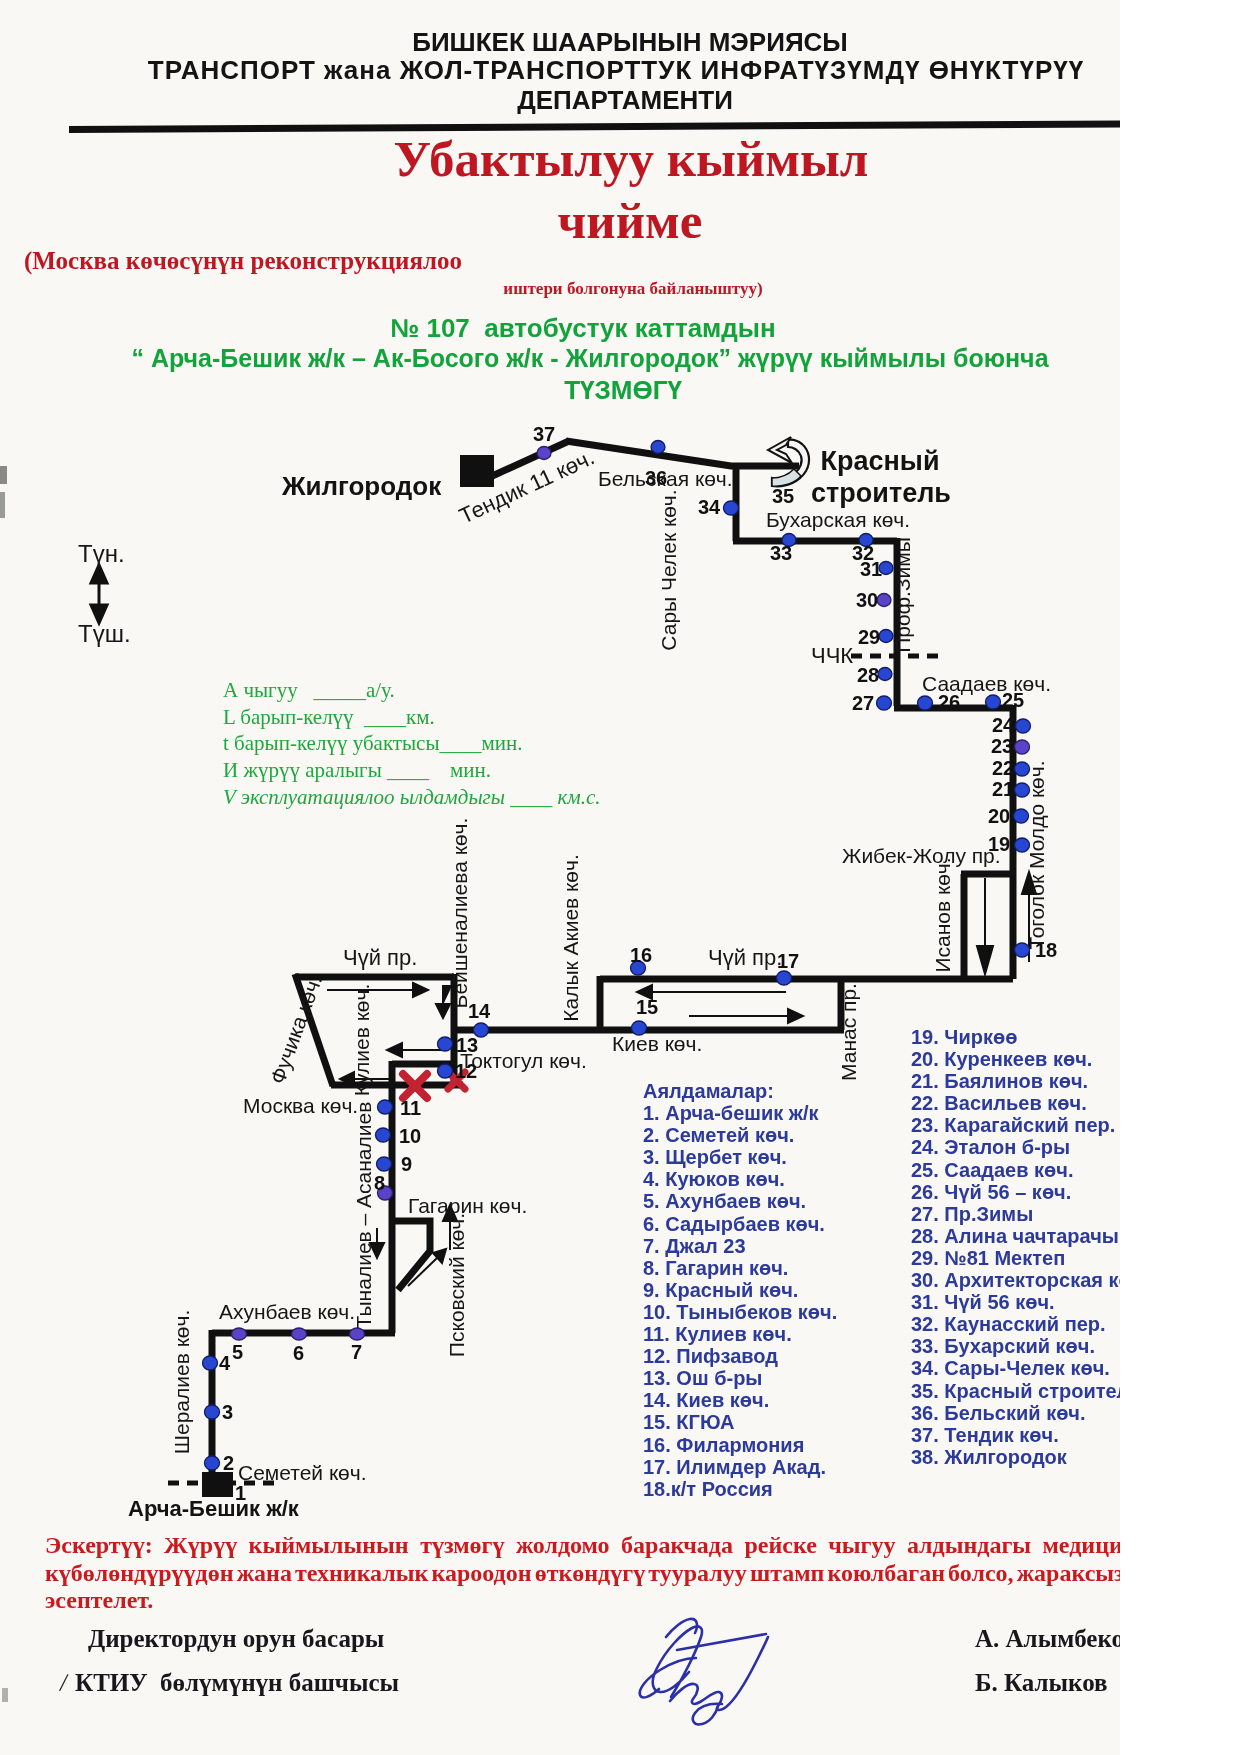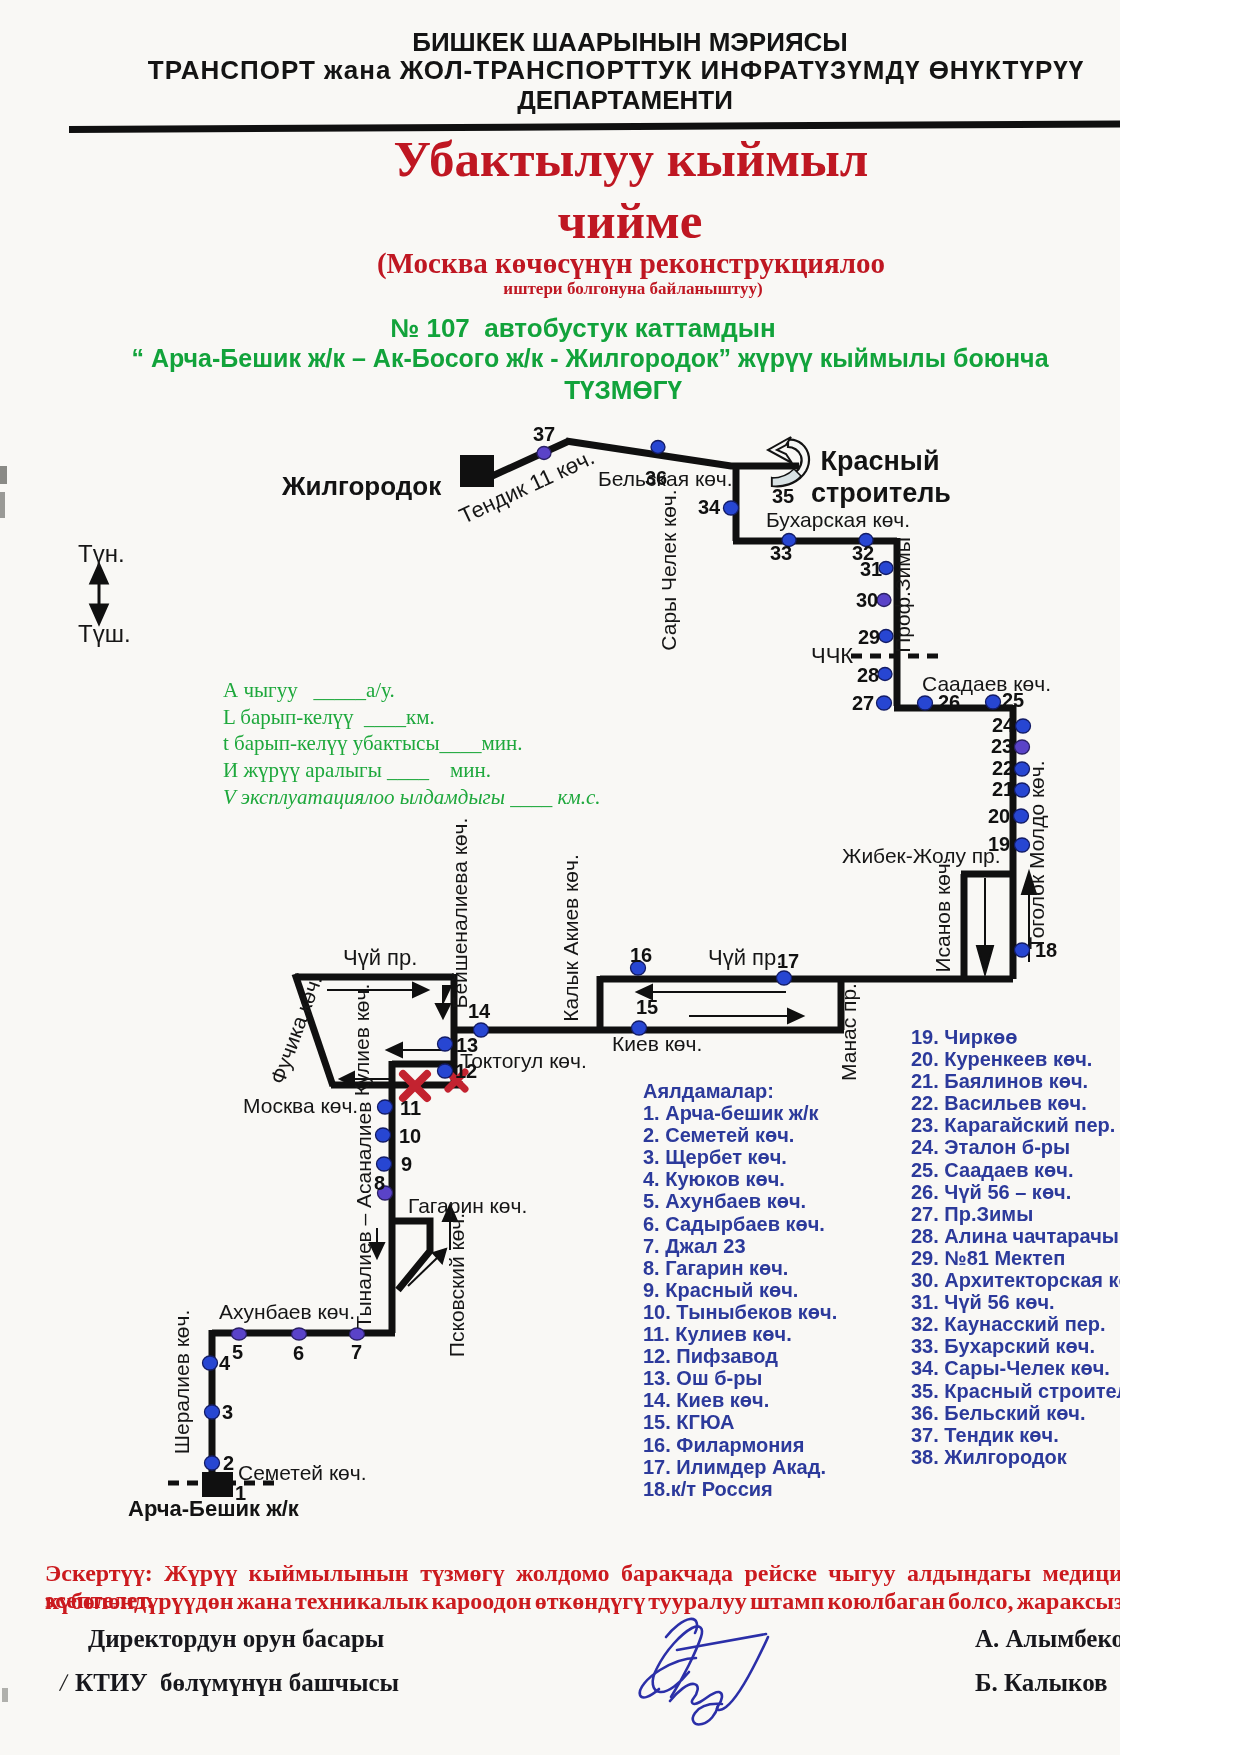--- a/index.html
+++ b/index.html
@@ -30,7 +30,7 @@
 
 <div class="abs ttl" style="left:0;top:192px;width:1212px;text-align:center;font-size:51px;">чийме</div>
 
-<div class="abs ttl" style="left:0;top:247px;width:1214px;text-align:center;font-size:29px;">(Москва көчөсүнүн реконструкциялоо</div>
+<div class="abs ttl" style="left:0;top:247px;width:1214px;font-size:25px;">(Москва көчөсүнүн реконструкциялоо</div>
 
 <div class="abs ttl" style="left:0;top:279px;width:1218px;text-align:center;font-size:17px;">иштери болгонуна байланыштуу)</div>
 

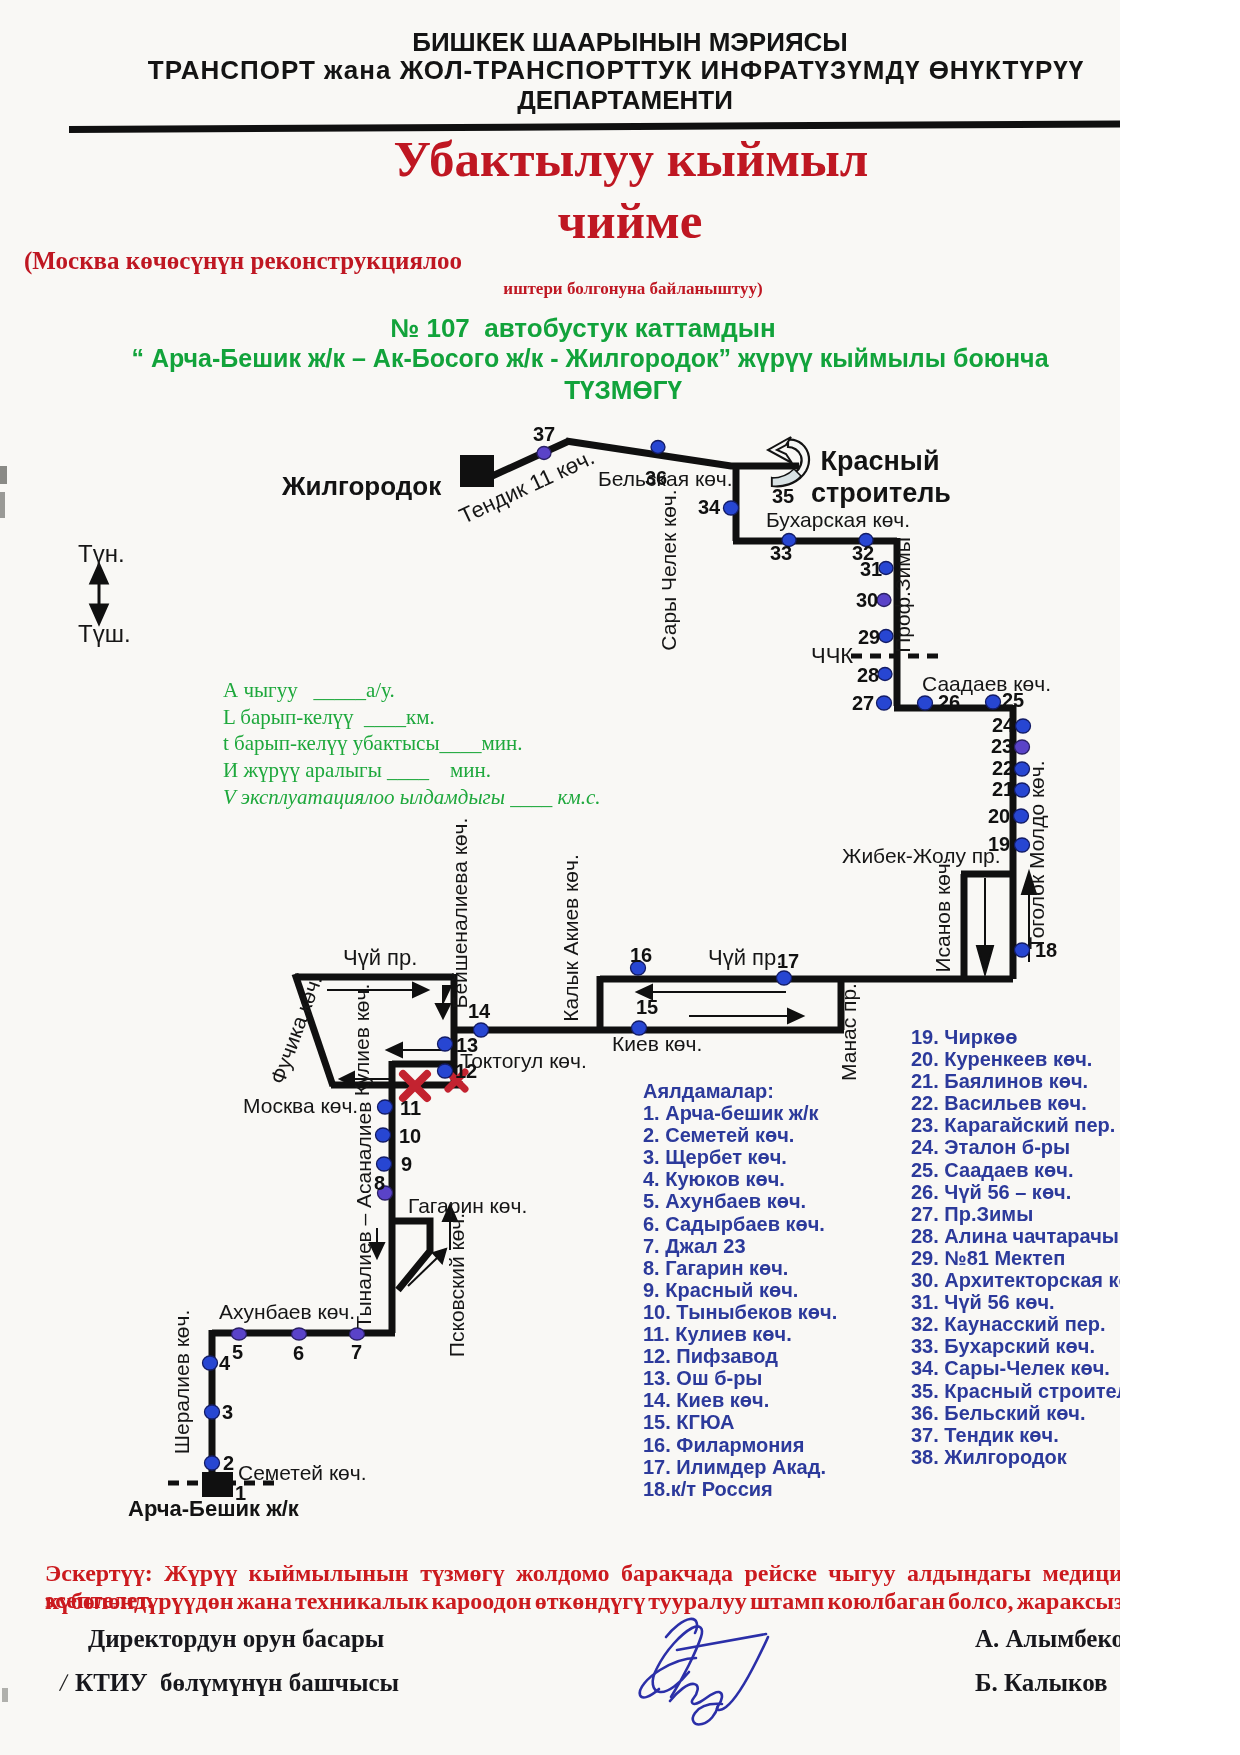--- a/index.html
+++ b/index.html
@@ -11,7 +11,7 @@
 .bluelist{color:#2c3a9b;font-size:20px;font-weight:bold;line-height:22.1px;white-space:nowrap;}
 .greenm{font-family:"Liberation Serif",serif;color:#1ea83c;font-size:21px;white-space:nowrap;}
 .foot{font-family:"Liberation Serif",serif;font-weight:bold;color:#cb1a1e;font-size:24px;white-space:nowrap;}
-.jline{display:flex;justify-content:space-between;width:1150px;white-space:nowrap;margin-top:28px;}
+.jline{display:flex;justify-content:space-between;width:1150px;white-space:nowrap;}
 .sig{font-family:"Liberation Serif",serif;font-weight:bold;color:#17171c;font-size:25px;white-space:nowrap;}
 </style>
 </head>

